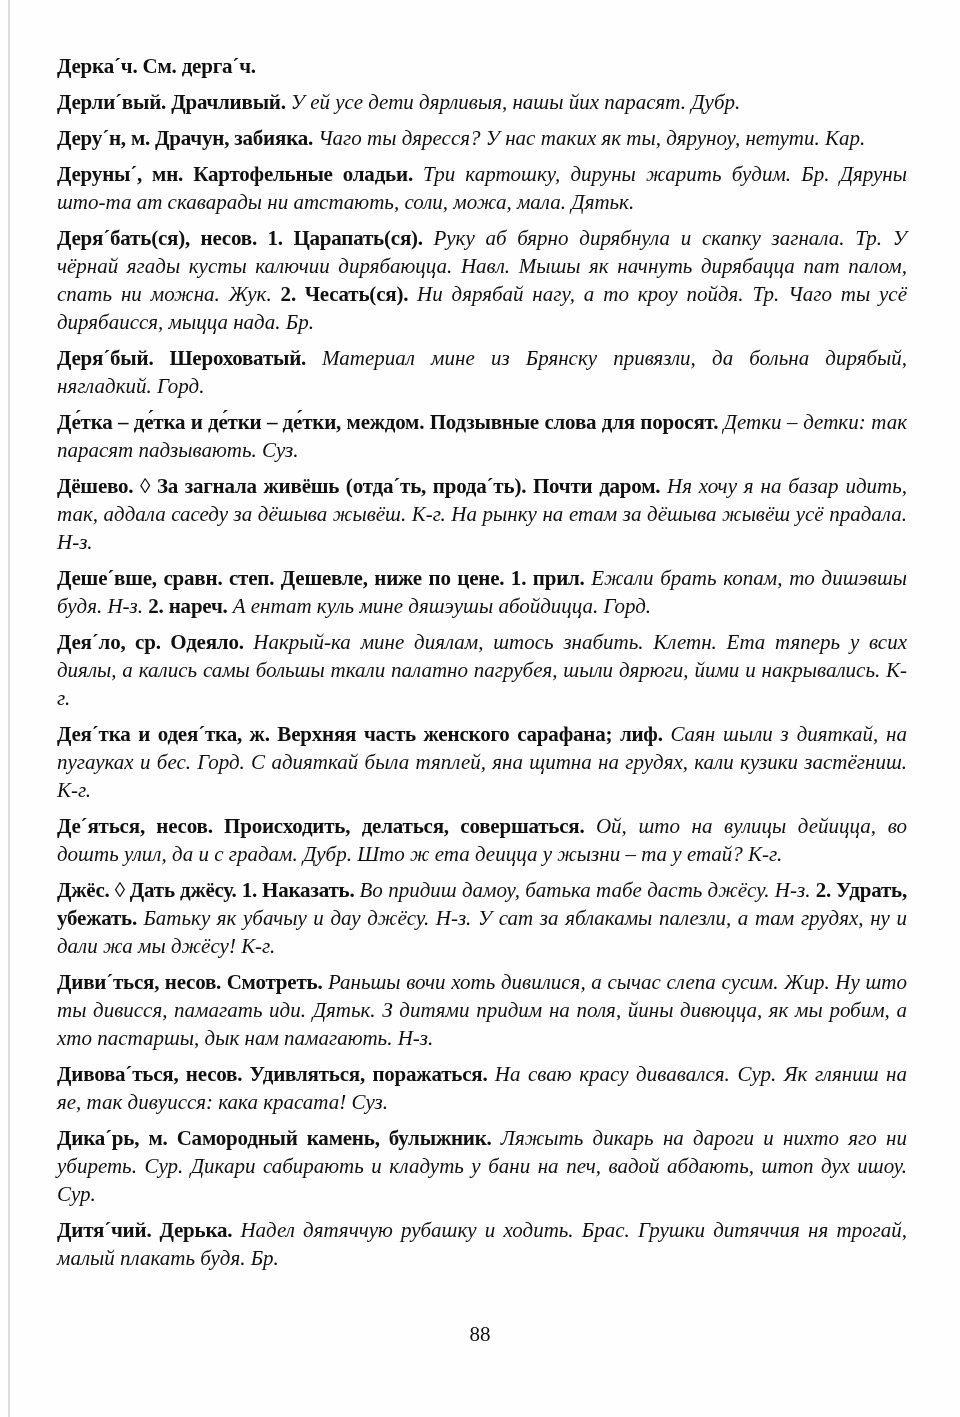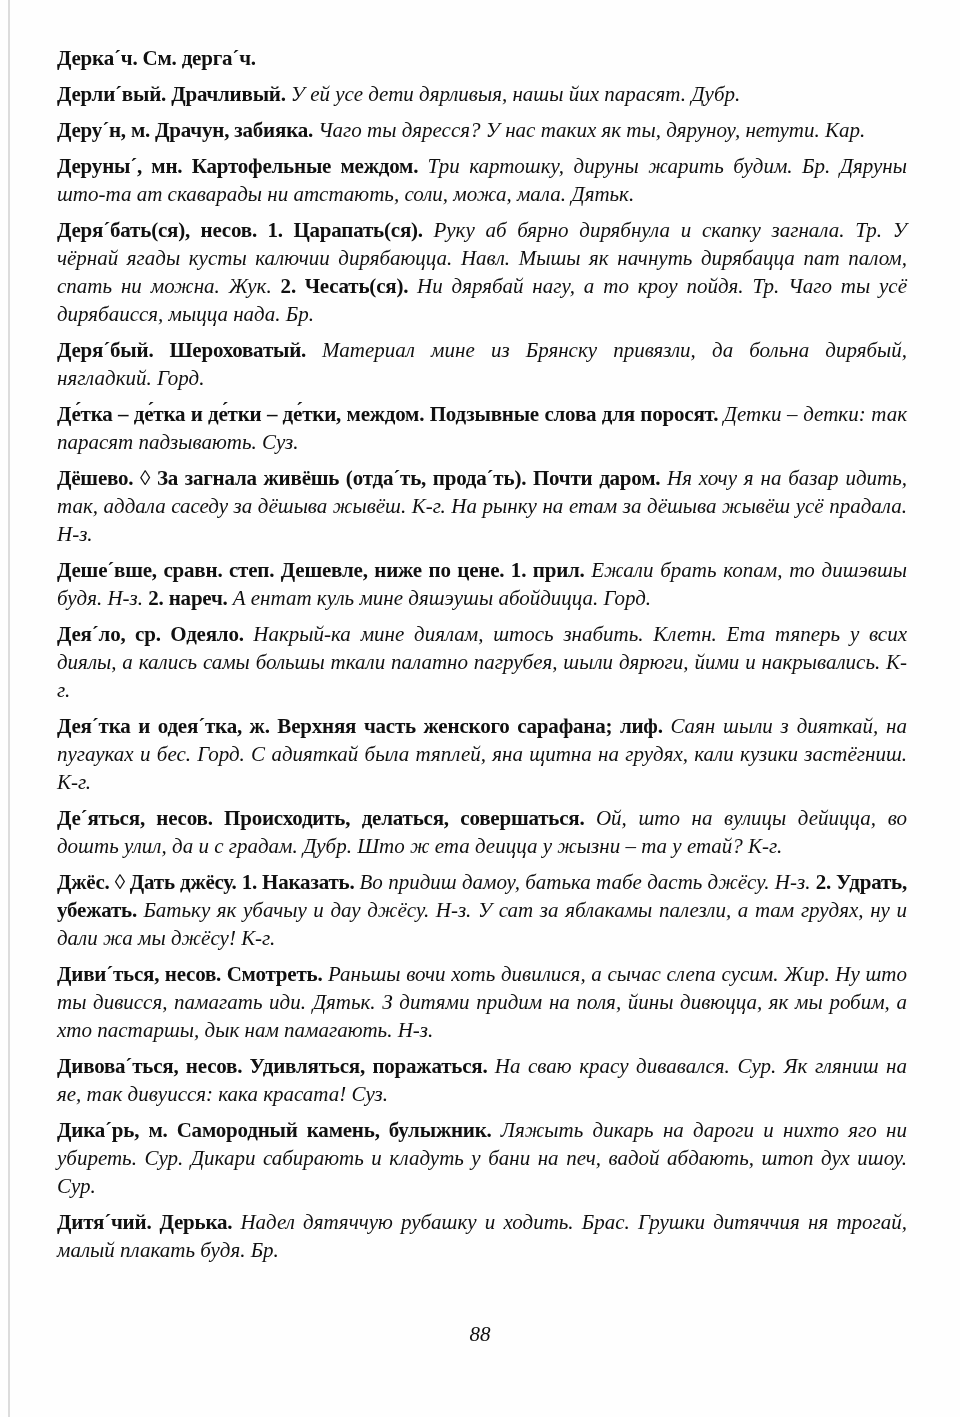--- a/index.html
+++ b/index.html
@@ -27,7 +27,7 @@
   .content {
     position: absolute;
     left: 57px;
-    top: 44px;
+    top: 52px;
     width: 850px;
   }
   p.entry {

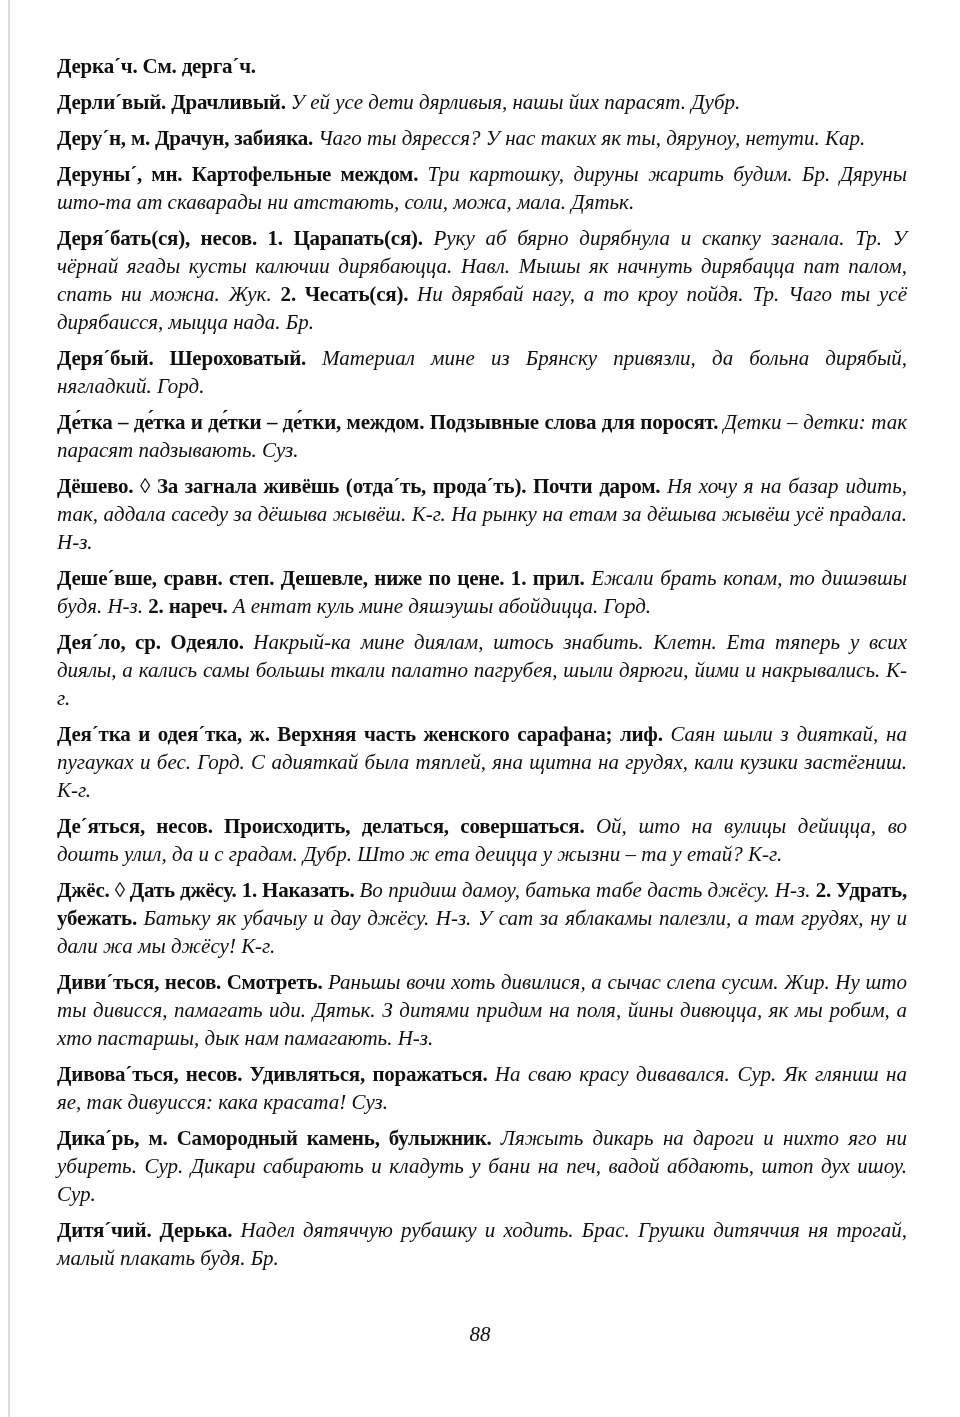--- a/index.html
+++ b/index.html
@@ -66,7 +66,7 @@
       <p class="entry"><span class="hw">Дерка´ч. См. дерга´ч.</span></p>
       <p class="entry"><span class="hw">Дерли´вый. Драчливый. </span><span class="ex">У ей усе дети дярливыя, нашы йих парасят. Дубр.</span></p>
       <p class="entry"><span class="hw">Деру´н, м. Драчун, забияка. </span><span class="ex">Чаго ты дяресся? У нас таких як ты, дяруноу, нетути. Кар.</span></p>
-      <p class="entry"><span class="hw">Деруны´, мн. Картофельные междом. </span><span class="ex">Три картошку, дируны жарить будим. Бр. Дяруны што-та ат скаварады ни атстають, соли, можа, мала. Дятьк.</span></p>
+      <p class="entry"><span class="hw">Деруны´, мн. Картофельные оладьи. </span><span class="ex">Три картошку, дируны жарить будим. Бр. Дяруны што-та ат скаварады ни атстають, соли, можа, мала. Дятьк.</span></p>
       <p class="entry"><span class="hw">Деря´бать(ся), несов. 1. Царапать(ся). </span><span class="ex">Руку аб бярно дирябнула и скапку загнала. Тр. У чёрнай ягады кусты калючии дирябаюцца. Навл. Мышы як начнуть дирябацца пат палом, спать ни можна. Жук. </span><span class="hw">2. Чесать(ся). </span><span class="ex">Ни дярябай нагу, а то кроу пойдя. Тр. Чаго ты усё дирябаисся, мыцца нада. Бр.</span></p>
       <p class="entry"><span class="hw">Деря´бый. Шероховатый. </span><span class="ex">Материал мине из Брянску привязли, да больна дирябый, нягладкий. Горд.</span></p>
       <p class="entry"><span class="hw">Де́тка – де́тка и де́тки – де́тки, междом. Подзывные слова для поросят. </span><span class="ex">Детки – детки: так парасят падзывають. Суз.</span></p>

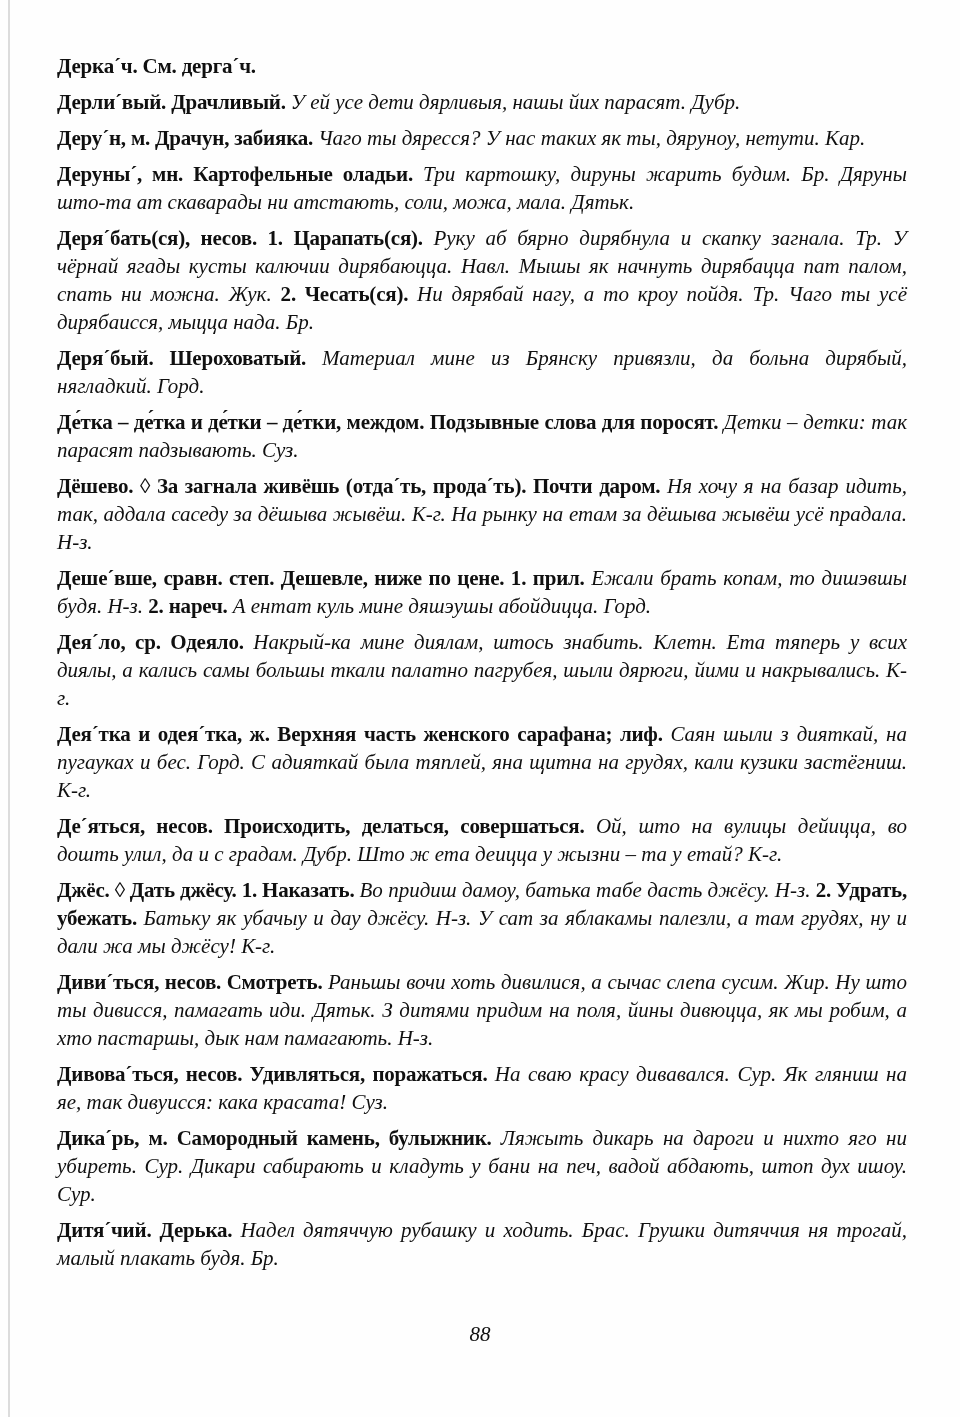--- a/index.html
+++ b/index.html
@@ -54,7 +54,6 @@
     text-align: center;
     font-size: 21px;
     color: #101010;
-    font-style: italic;
   }
 </style>
 </head>

